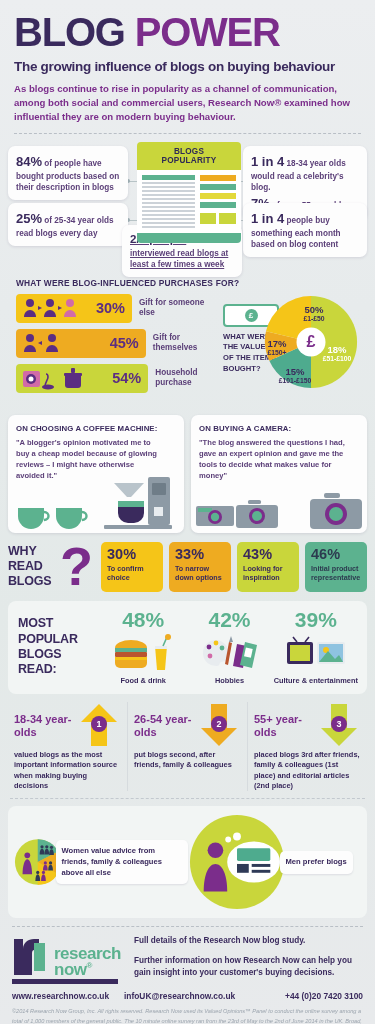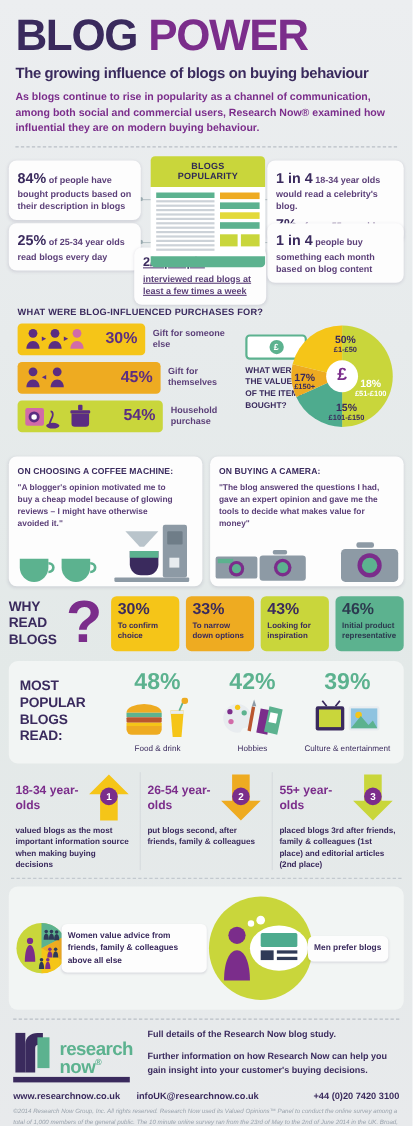--- a/index.html
+++ b/index.html
@@ -324,7 +324,7 @@
             <span class="p">18%</span>
             <span class="r">£51-£100</span>
           </div>
-          <div class="dlab" style="left:28px; top:72px; width:48px;">
+          <div class="dlab" style="left:8px; top:72px; width:48px;">
             <span class="p">15%</span>
             <span class="r">£101-£150</span>
           </div>

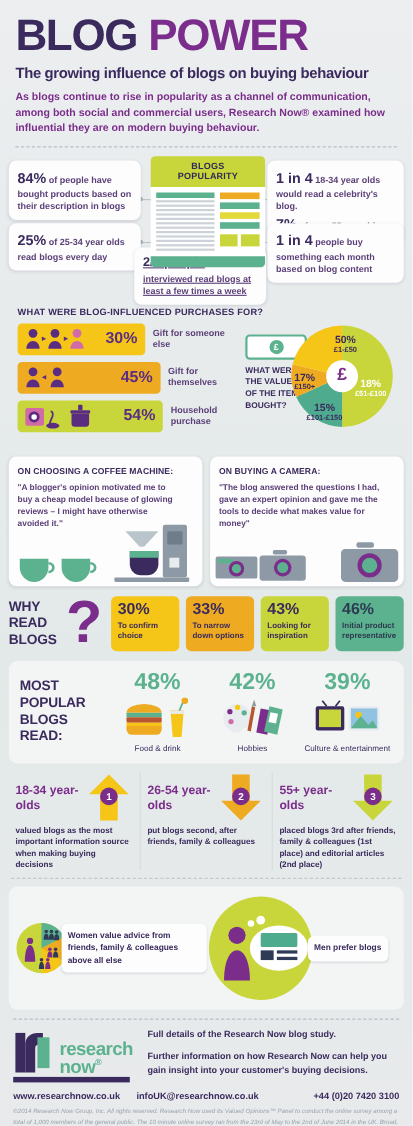--- a/index.html
+++ b/index.html
@@ -118,7 +118,7 @@
   .pi { flex: 1; text-align: center; }
   .pi .p { font-size: 21px; font-weight: 700; color: #5cb28f; line-height: 1; }
   .pi .icons { height: 42px; display: flex; align-items: center; justify-content: center; margin: 3px 0 1px 0; }
-  .pi .t { font-size: 7.4px; font-weight: 400; color: #3a2a5d; line-height: 1.25; }
+  .pi .t { font-size: 7.4px; font-weight: 700; color: #3a2a5d; line-height: 1.25; }
 
   
   .ranks { display: flex; margin: 8px 8px 0 8px; }

